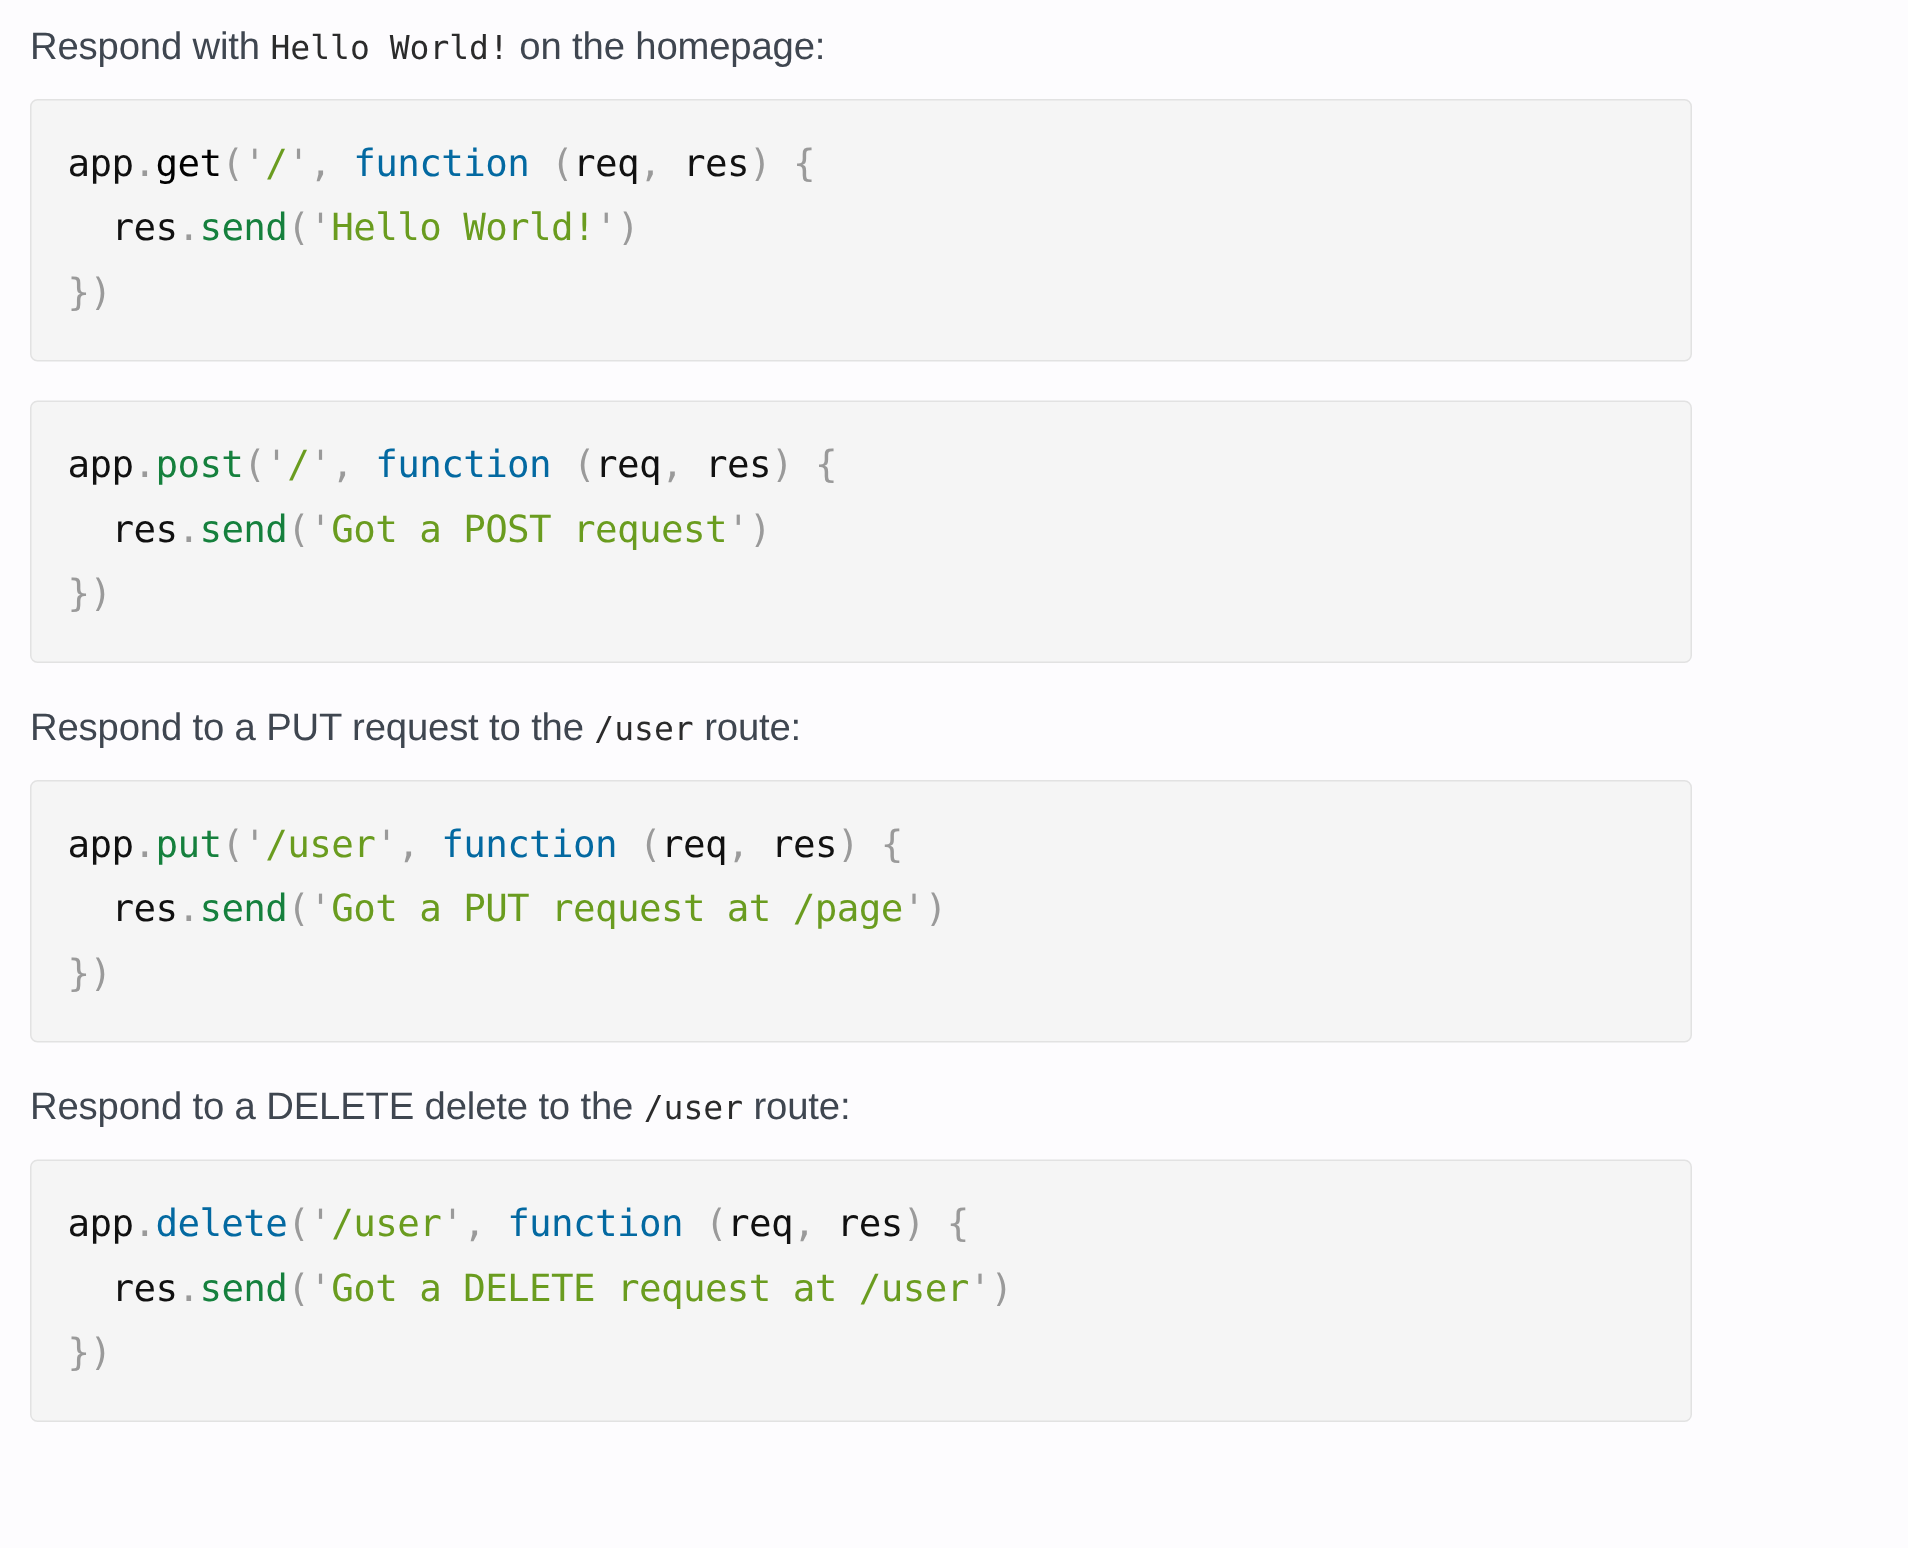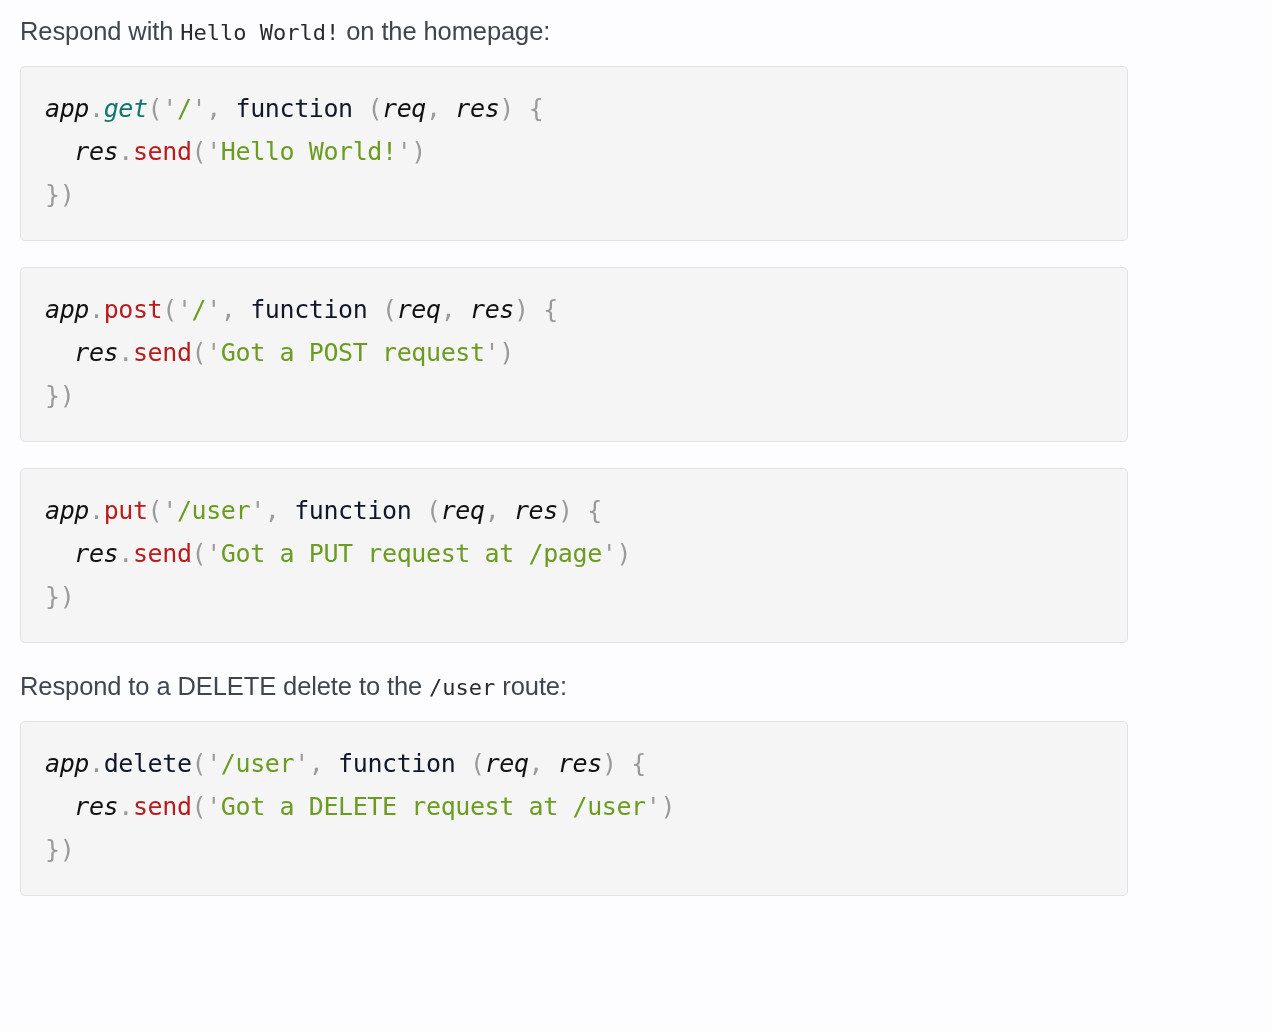--- a/index.html
+++ b/index.html
@@ -62,7 +62,7 @@
   }
 
   
-  .t-plain  { color: #111111; font-style: italic; }
+  .t-plain  { color: #111111; }
   .t-punc   { color: #9a9a9a; }
   .t-kw     { color: #0f172a; }
   .t-fn     { color: #0f766e; font-style: italic; }

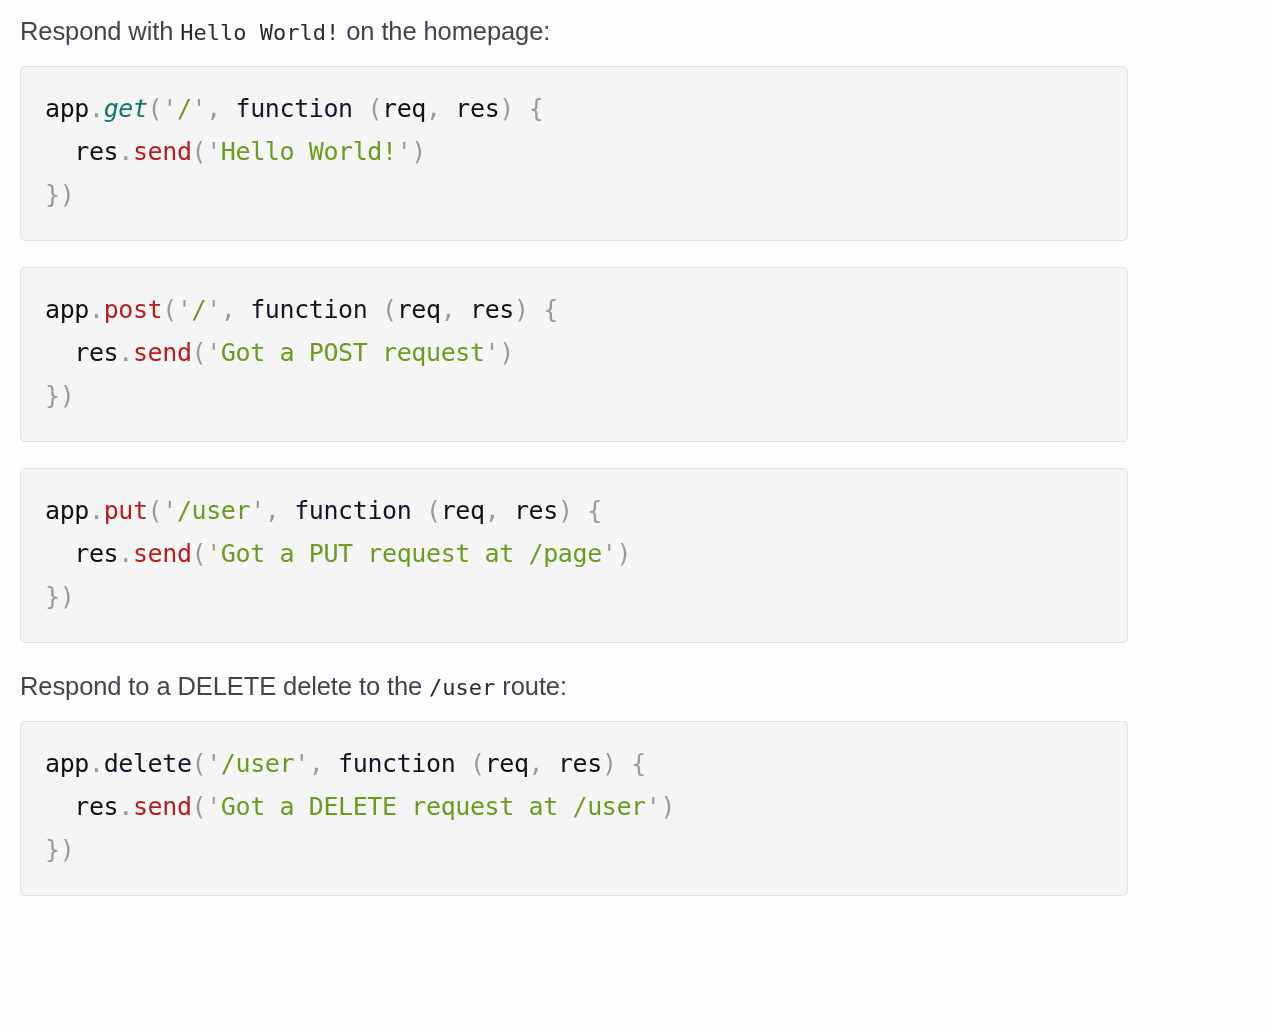--- a/index.html
+++ b/index.html
@@ -65,7 +65,7 @@
   .t-plain  { color: #111111; }
   .t-punc   { color: #9a9a9a; }
   .t-kw     { color: #0f172a; }
-  .t-fn     { color: #0f766e; font-style: italic; }
+  .t-fn     { color: #000000; }
   .t-prop   { color: #b91c1c; }
   .t-str    { color: #6a9c1f; }
   .t-strq   { color: #9a9a9a; }

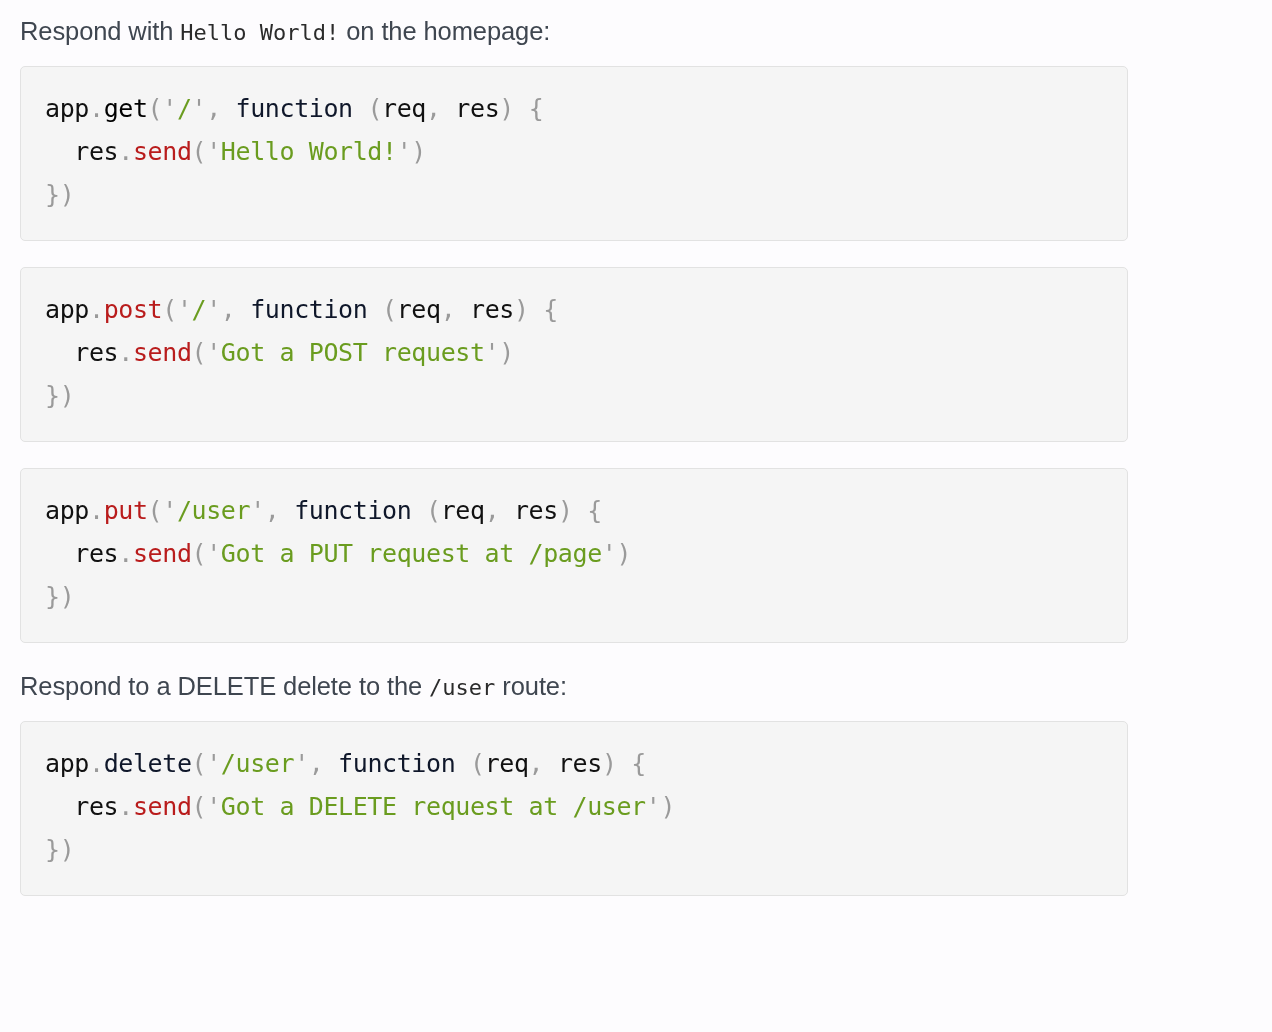--- a/index.html
+++ b/index.html
@@ -64,7 +64,7 @@
   
   .t-plain  { color: #111111; }
   .t-punc   { color: #9a9a9a; }
-  .t-kw     { color: #0f172a; }
+  .t-kw     { color: #0369a1; }
   .t-fn     { color: #000000; }
   .t-prop   { color: #b91c1c; }
   .t-str    { color: #6a9c1f; }

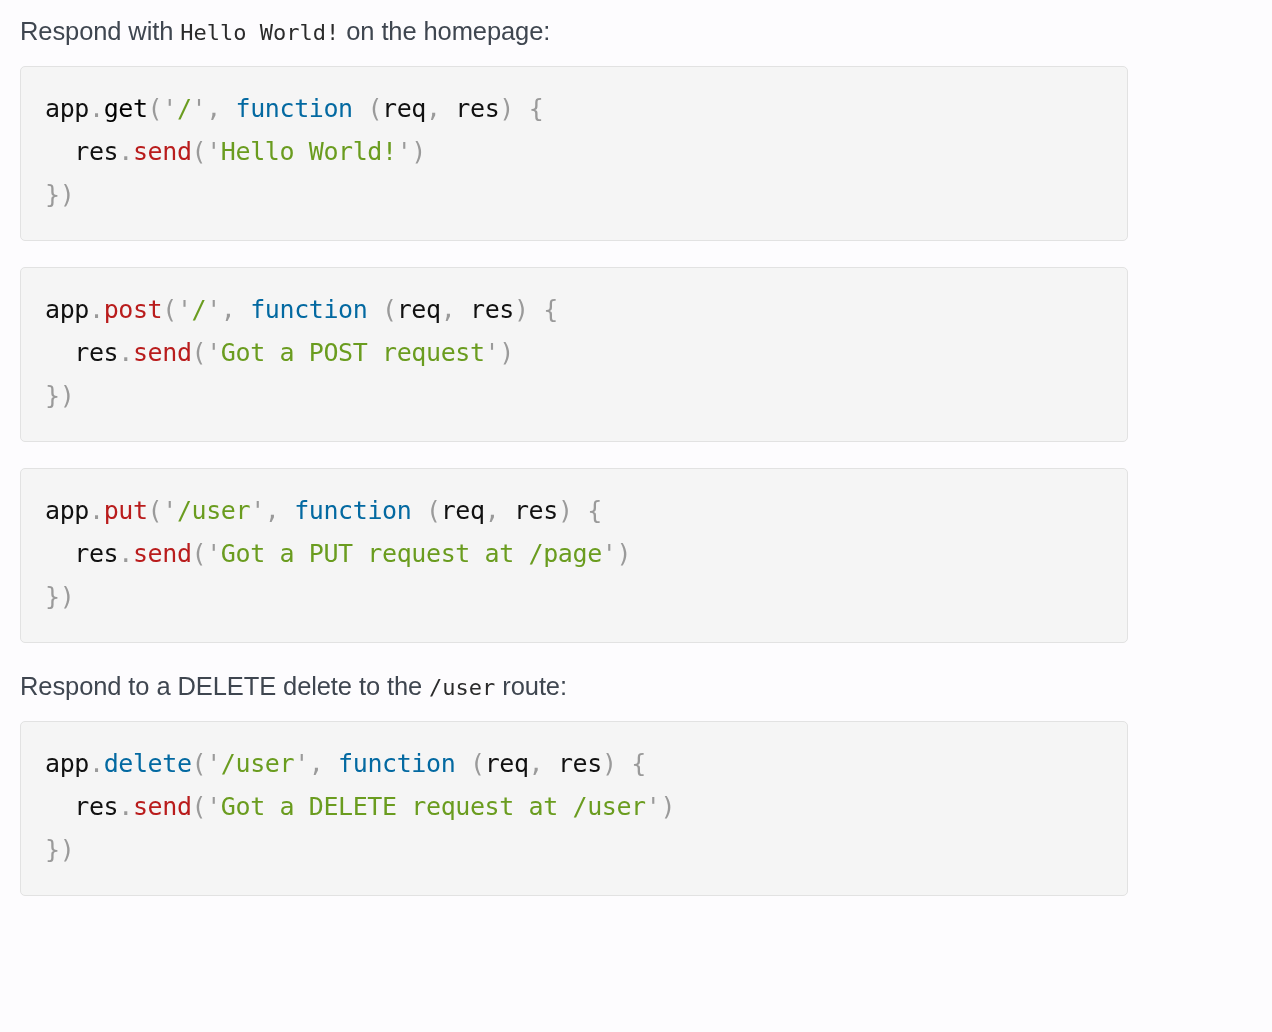--- a/index.html
+++ b/index.html
@@ -66,7 +66,7 @@
   .t-punc   { color: #9a9a9a; }
   .t-kw     { color: #0369a1; }
   .t-fn     { color: #000000; }
-  .t-prop   { color: #b91c1c; }
+  .t-prop   { color: #15803d; }
   .t-str    { color: #6a9c1f; }
   .t-strq   { color: #9a9a9a; }
 

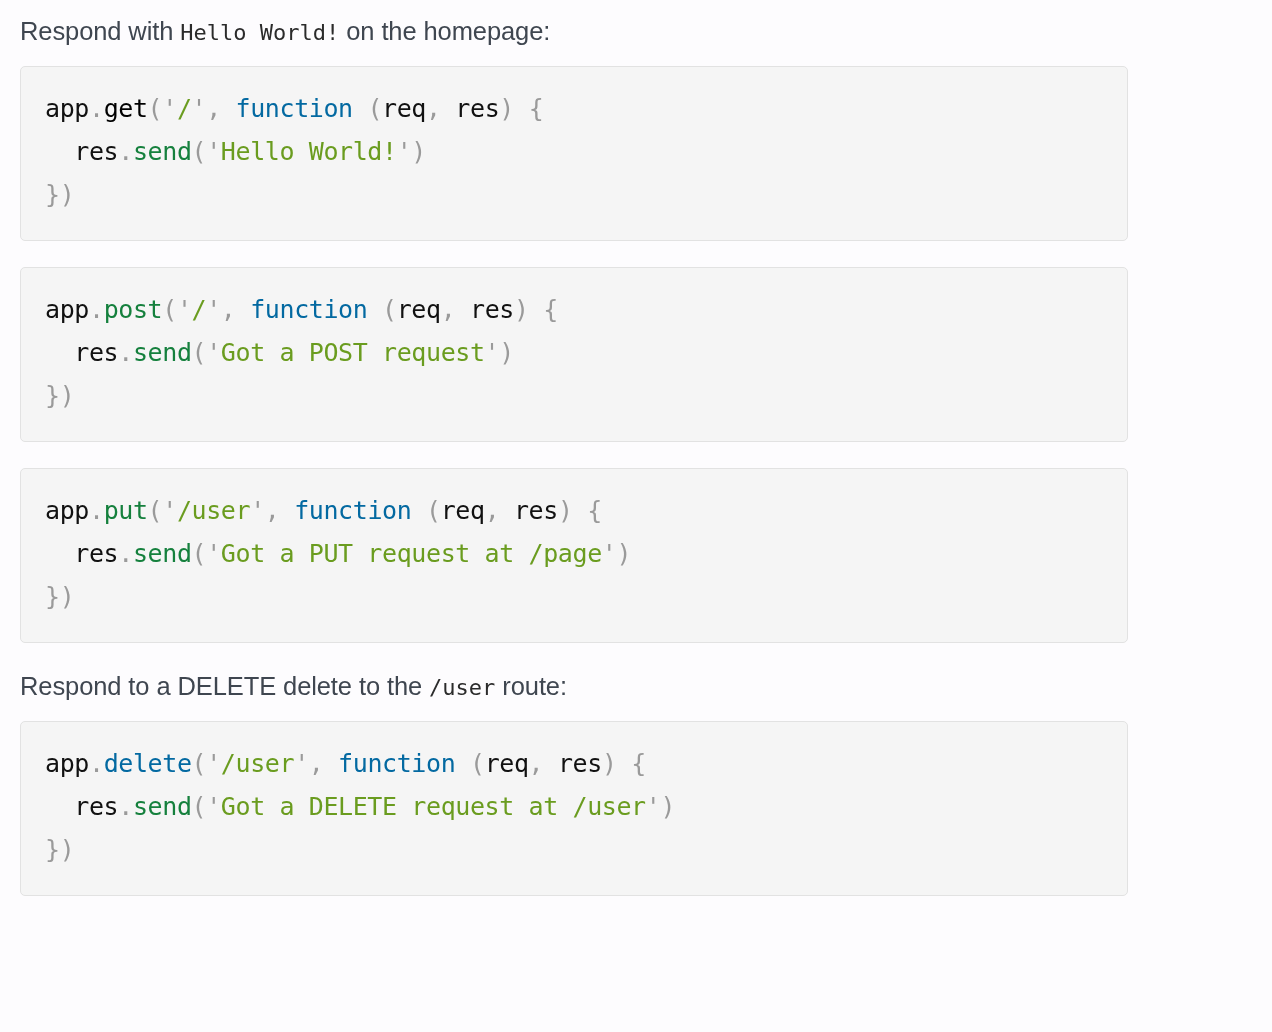--- a/index.html
+++ b/index.html
@@ -94,6 +94,7 @@
         </div>
       </div>
       <div class="block">
+        <p class="para"><span>Respond to a PUT request to the </span><code class="ic">/user</code><span> route:</span></p>
         <div class="codeblock">
           <pre><span><span class="t-plain">app</span><span class="t-punc">.</span><span class="t-prop">put</span><span class="t-punc">(</span><span class="t-strq">'</span><span class="t-str">/user</span><span class="t-strq">'</span><span class="t-punc">,</span><span class="t-plain"> </span><span class="t-kw">function</span><span class="t-plain"> </span><span class="t-punc">(</span><span class="t-plain">req</span><span class="t-punc">,</span><span class="t-plain"> </span><span class="t-plain">res</span><span class="t-punc">)</span><span class="t-plain"> </span><span class="t-punc">{</span></span>
 <span><span class="t-plain">  </span><span class="t-plain">res</span><span class="t-punc">.</span><span class="t-prop">send</span><span class="t-punc">(</span><span class="t-strq">'</span><span class="t-str">Got a PUT request at /page</span><span class="t-strq">'</span><span class="t-punc">)</span></span>

